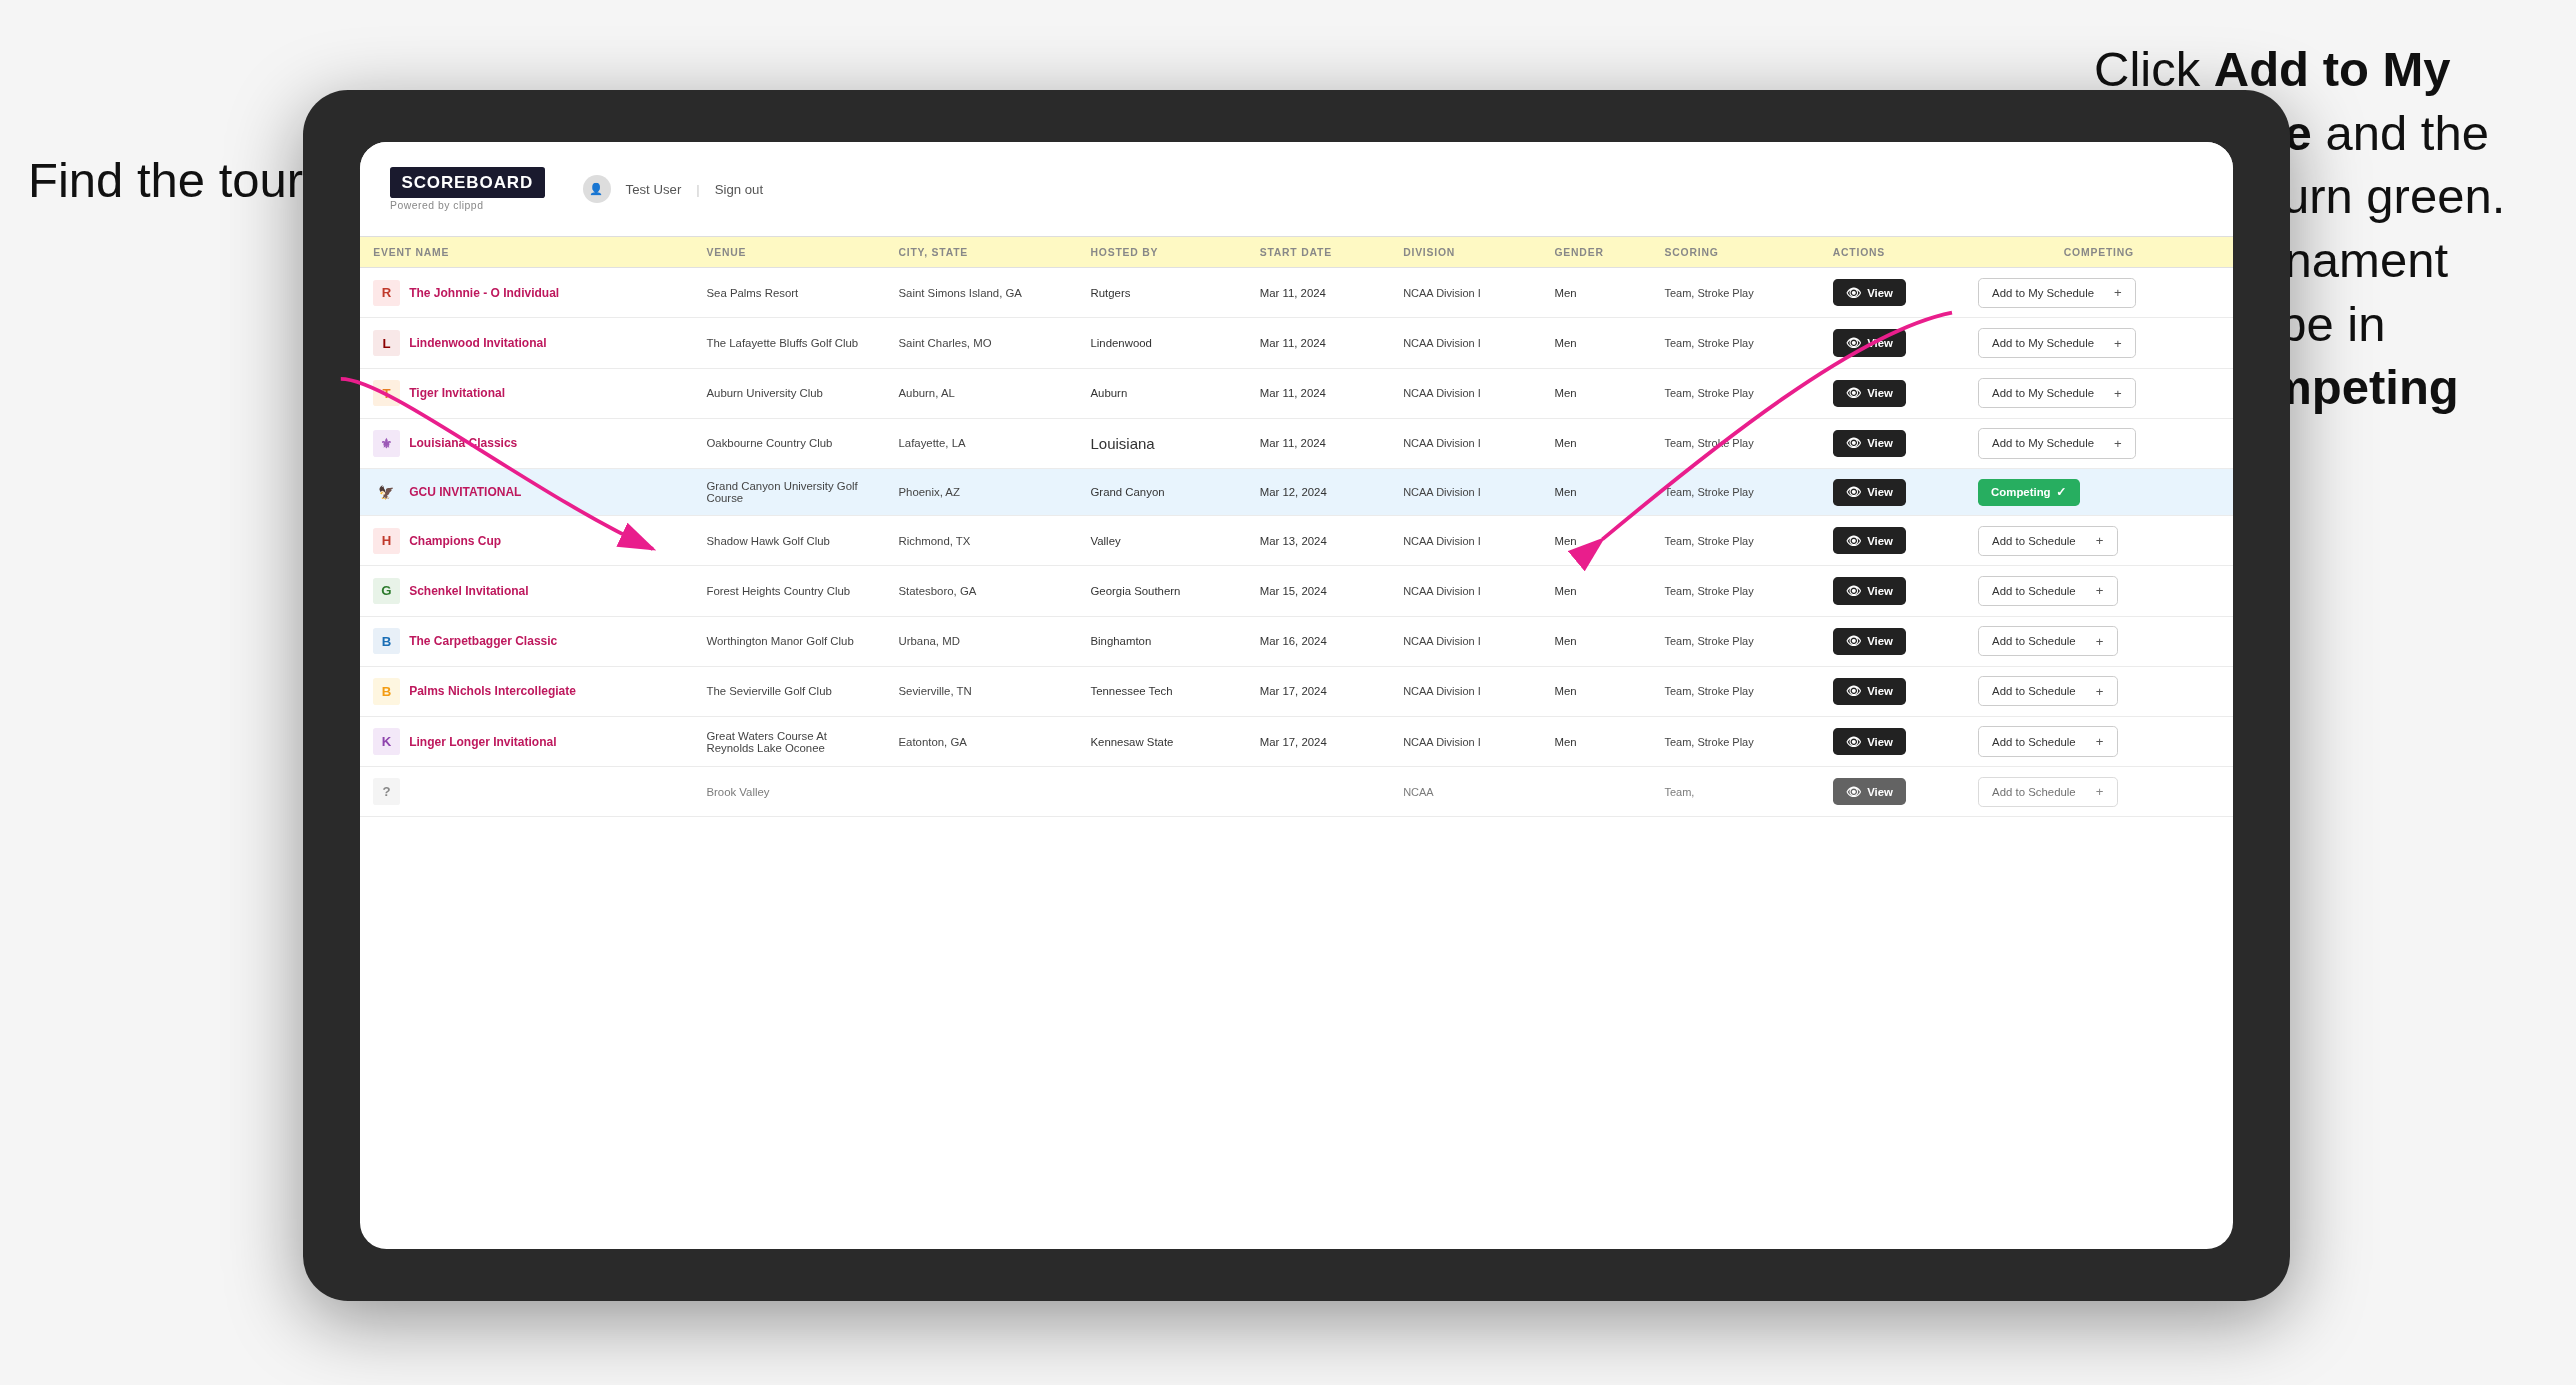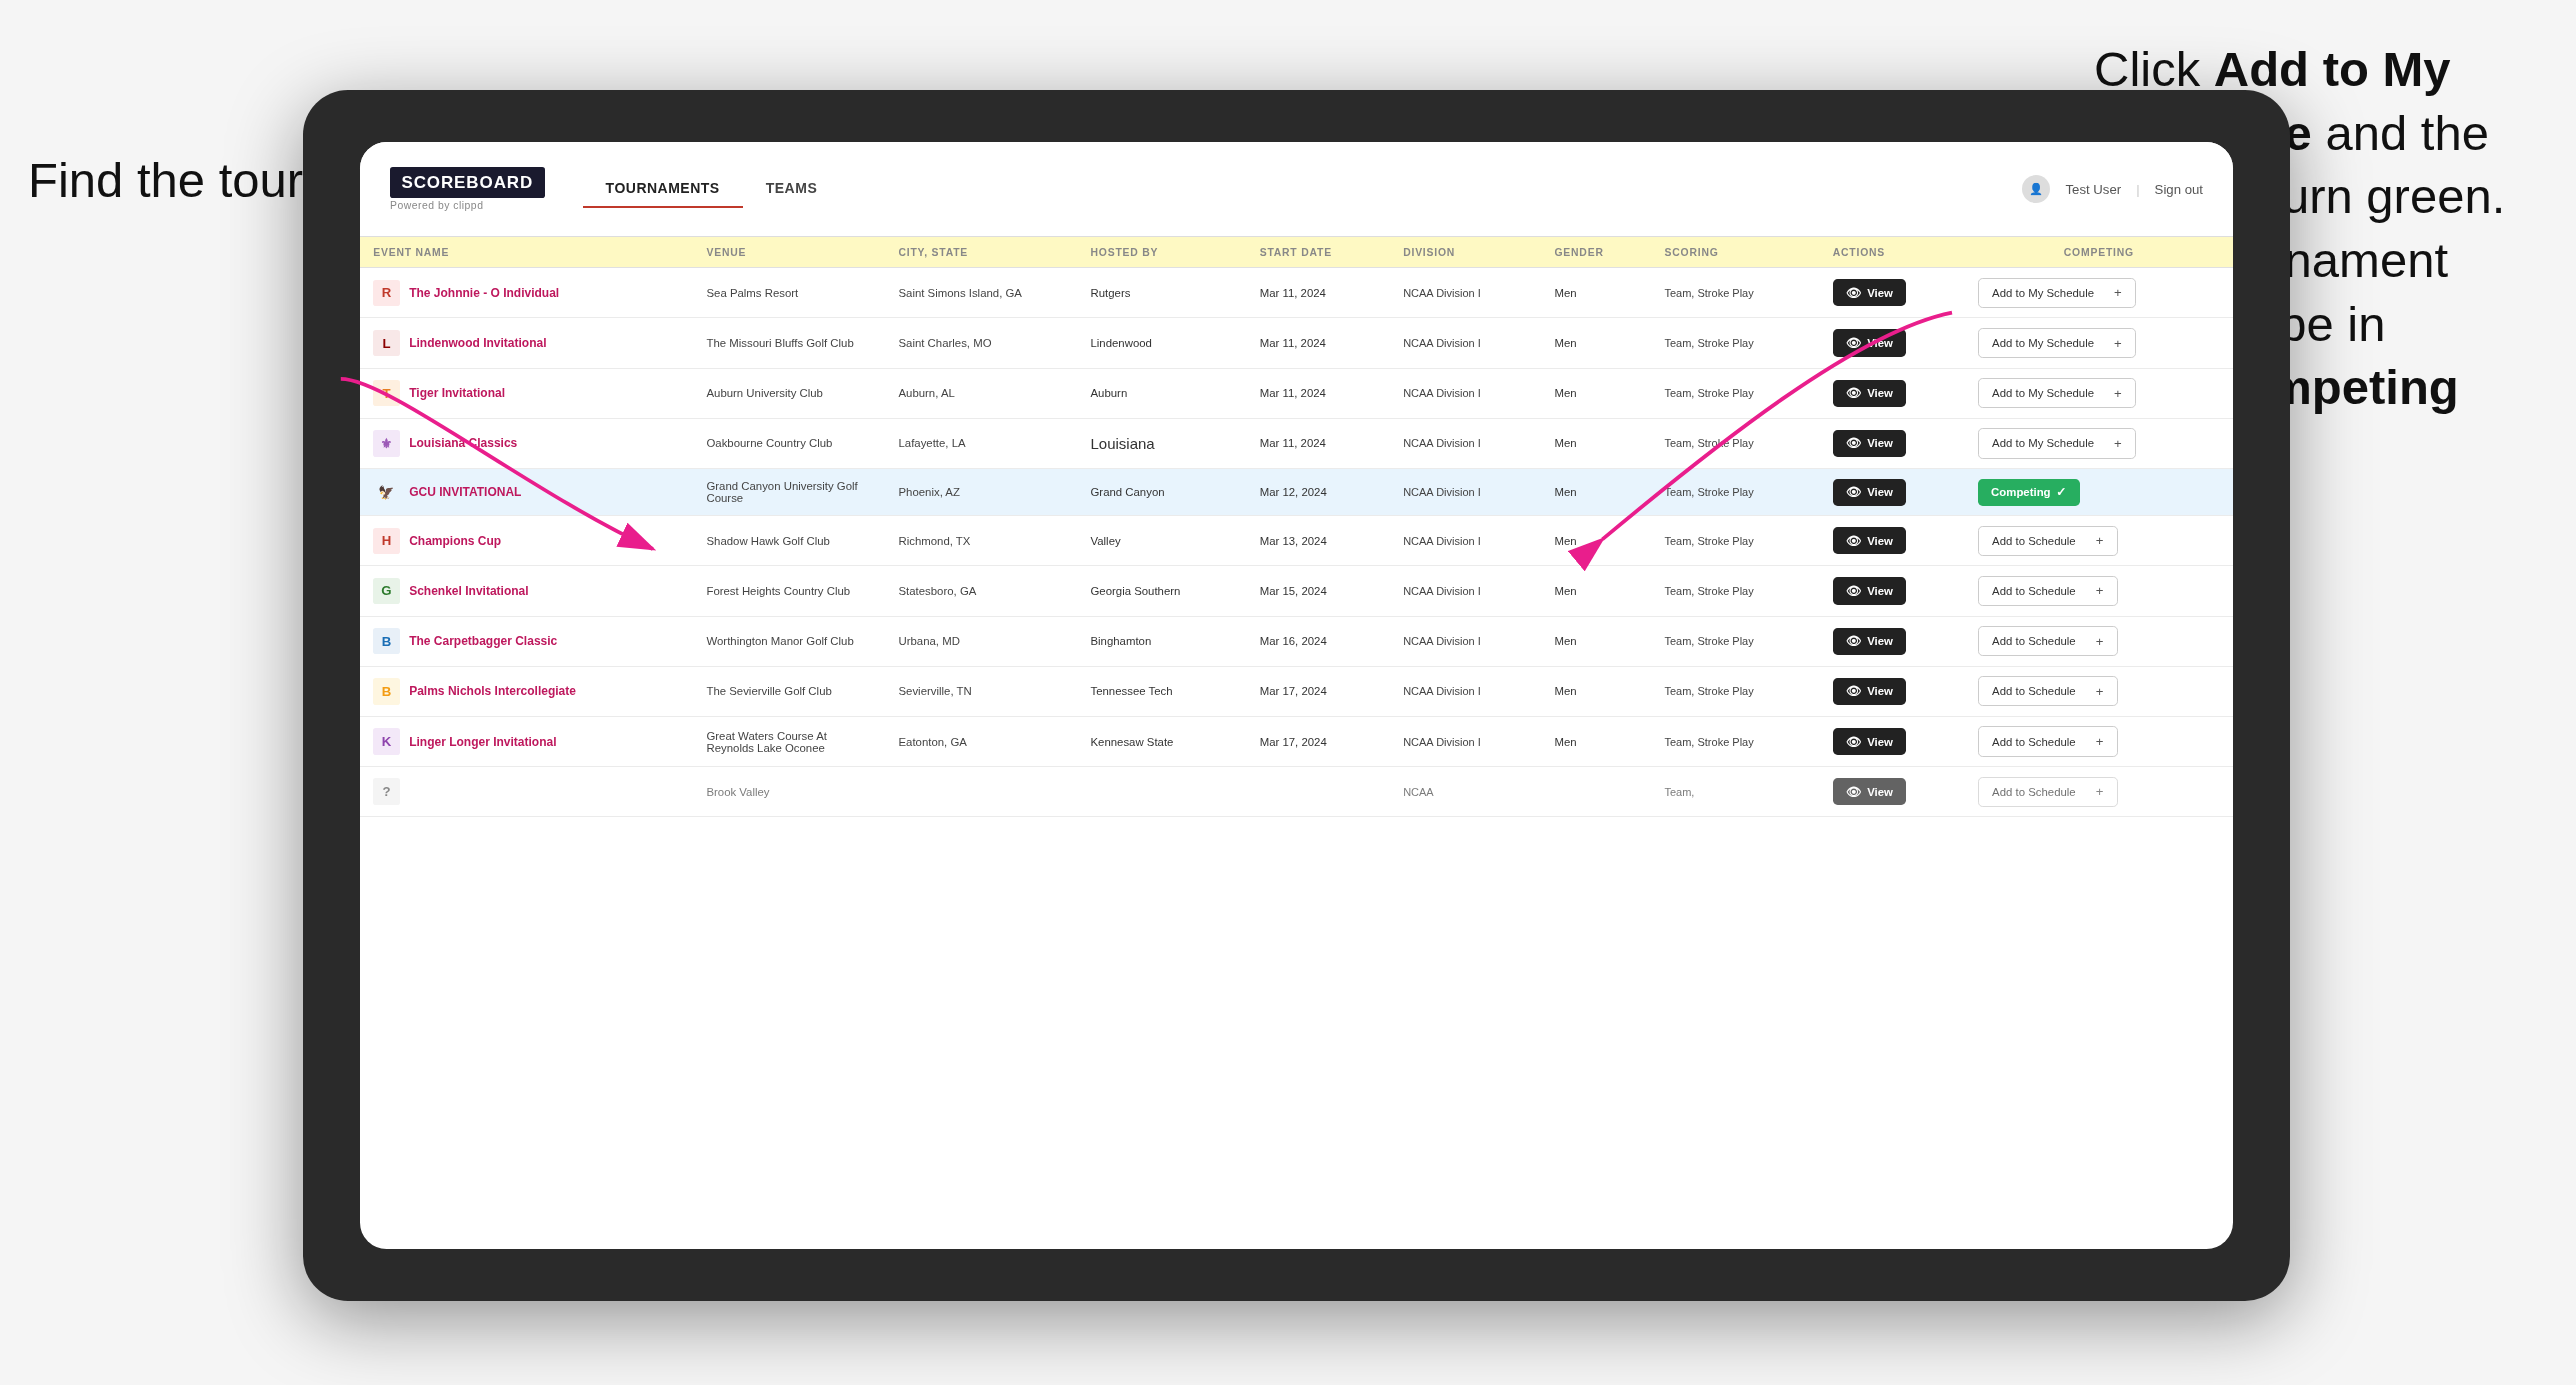--- a/index.html
+++ b/index.html
@@ -334,10 +334,6 @@
           <div class="logo-box">SCOREBOARD</div>
           <div class="logo-sub">Powered by clippd</div>
         </div>
-      </div>
-      <div class="nav-tabs">
-        <div class="nav-tab active">TOURNAMENTS</div>
-        <div class="nav-tab">TEAMS</div>
       </div>
       <div class="header-right">
         <div class="user-avatar">👤</div>

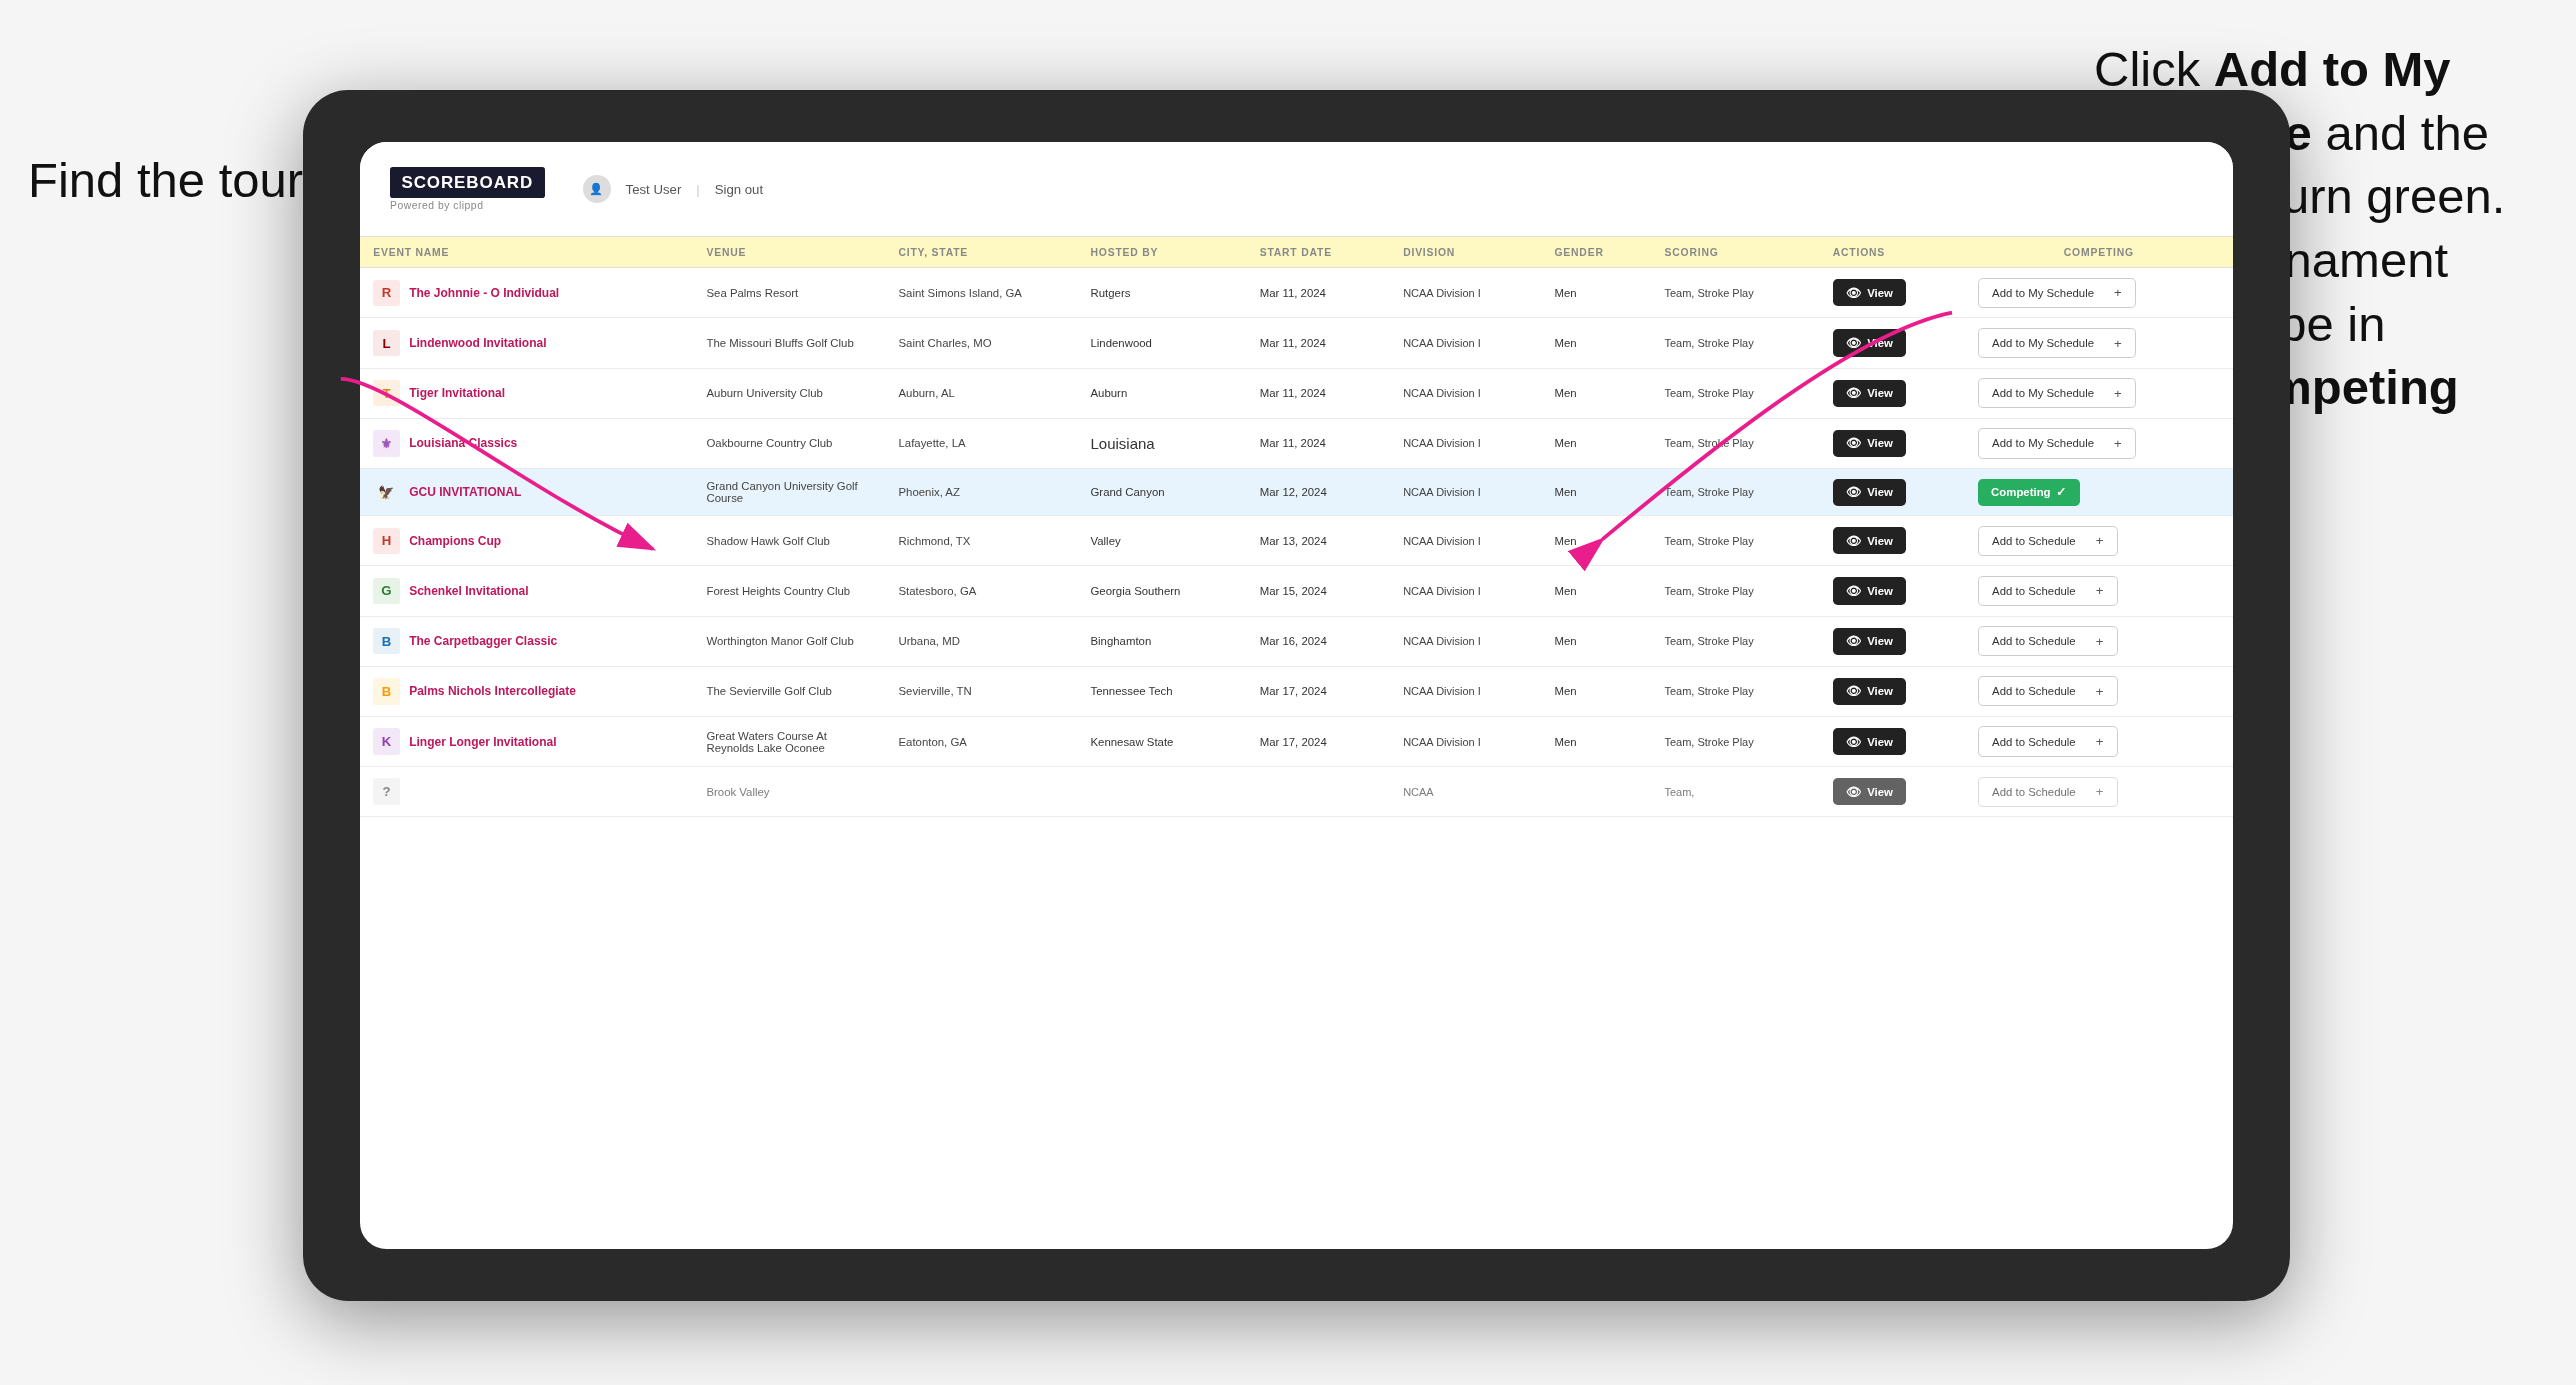--- a/index.html
+++ b/index.html
@@ -394,7 +394,7 @@
         <span class="event-name-text">Lindenwood Invitational</span>
       </div>
     </td>
-              <td class="venue-cell">The Missouri Bluffs Golf Club</td>
+              <td class="venue-cell">The Lafayette Bluffs Golf Club</td>
               <td class="city-cell">Saint Charles, MO</td>
               <td style="font-size: 11.4px;">Lindenwood</td>
               <td class="date-cell">Mar 11, 2024</td>

